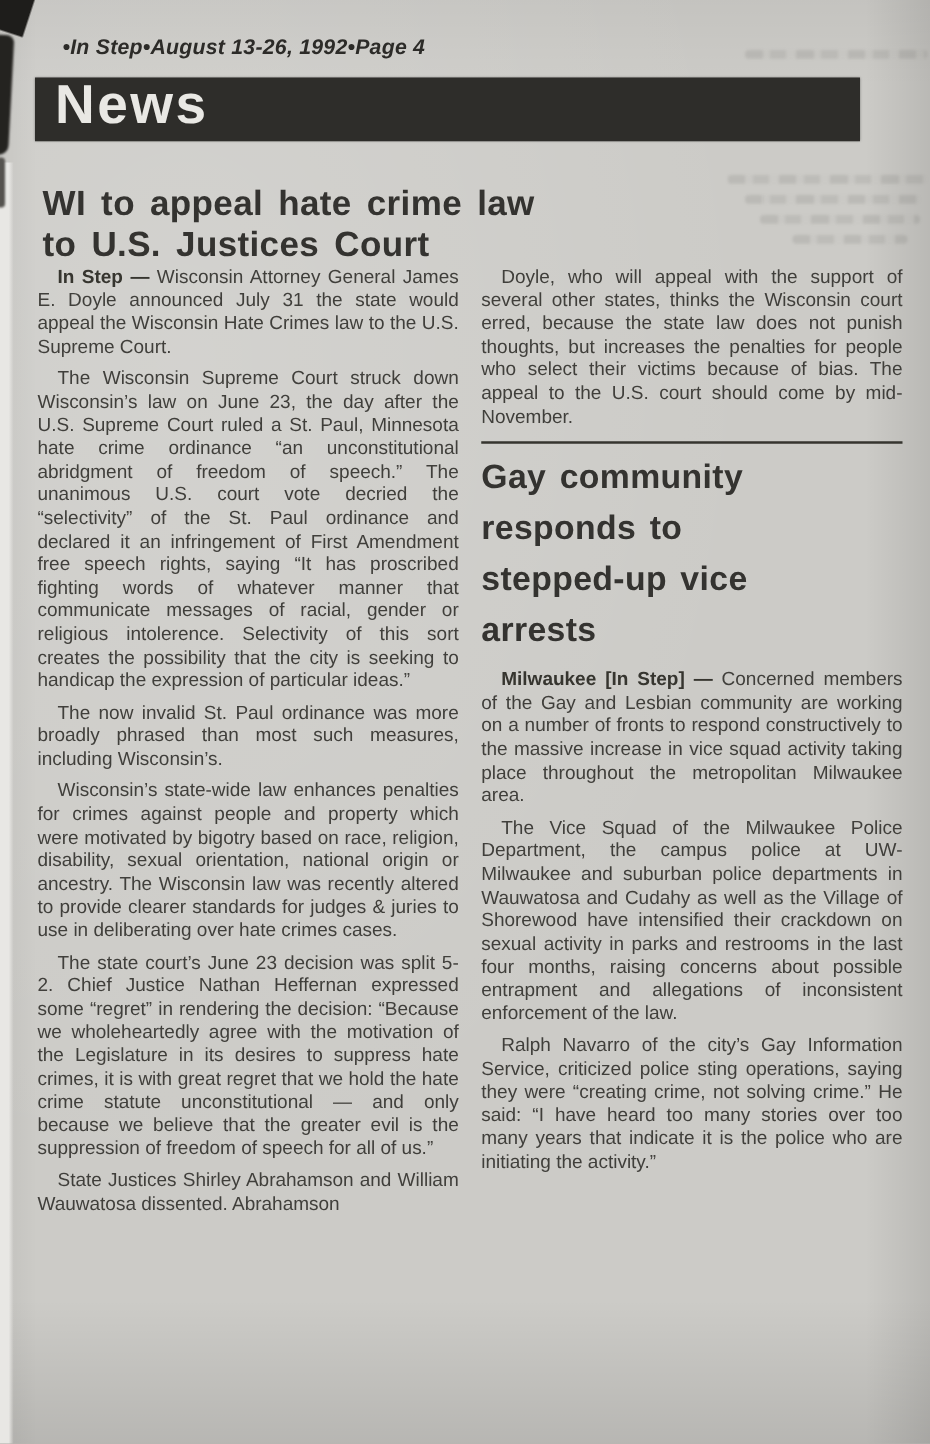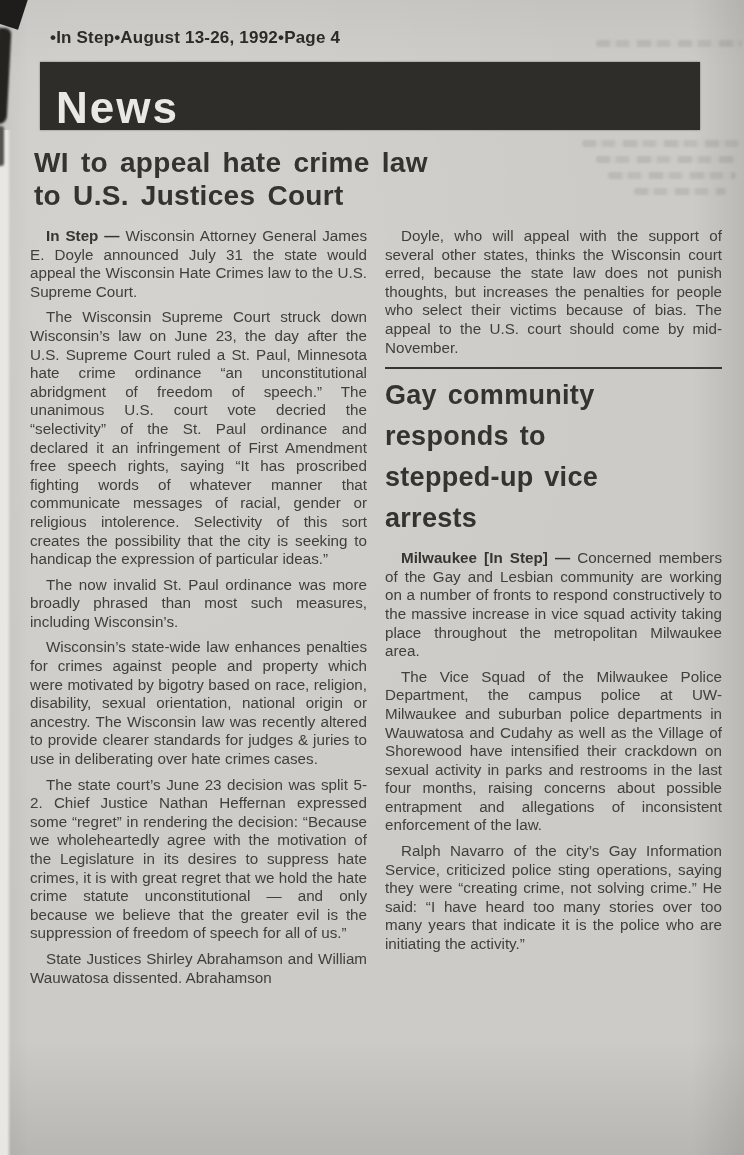--- a/index.html
+++ b/index.html
@@ -61,6 +61,7 @@
     position: absolute; left: 50px; top: 28px;
     font-size: 17px; font-weight: 700; letter-spacing: 0.2px;
     color: #2c2b28;
+    font-style: italic;
   }
   
   .banner {

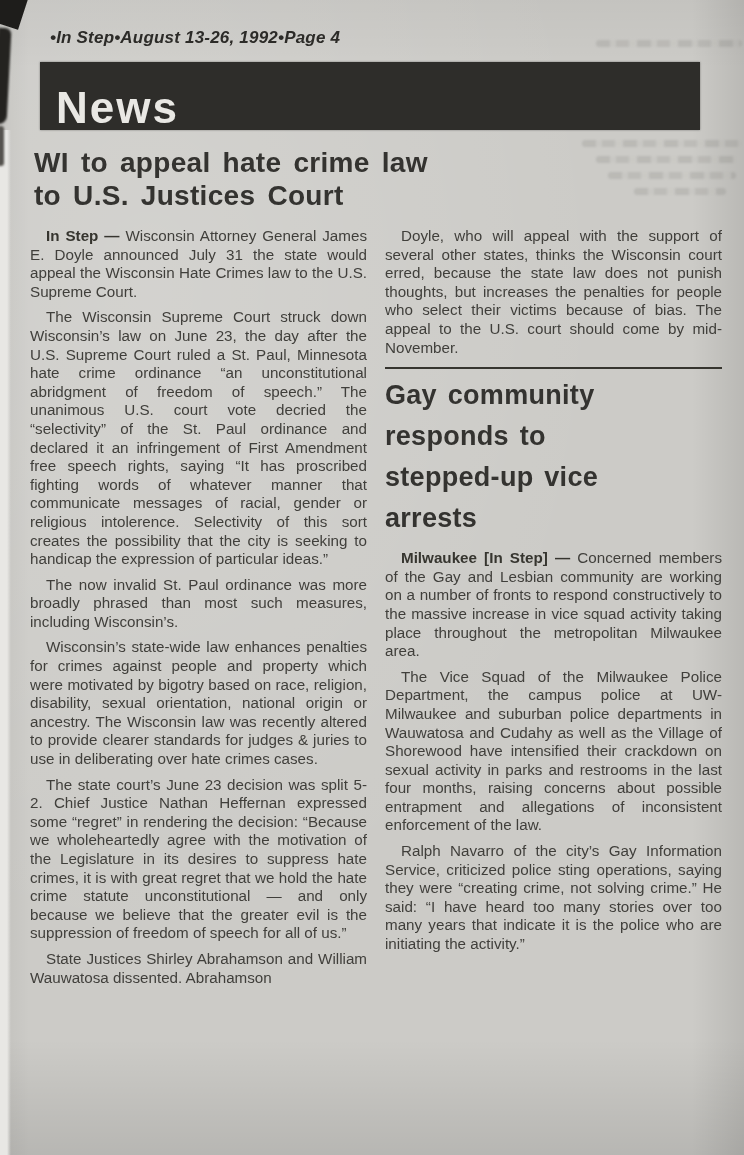--- a/index.html
+++ b/index.html
@@ -65,9 +65,9 @@
   }
   
   .banner {
-    position: absolute; left: 40px; top: 62px; width: 660px; height: 68px;
+    position: absolute; left: 28px; top: 62px; width: 660px; height: 51px;
     background: #2e2d2a;
-    display: flex; align-items: flex-end;
+    display: flex; align-items: flex-start;
     box-shadow: 0 0 2px rgba(0,0,0,0.4);
   }
   .banner .banner-label {

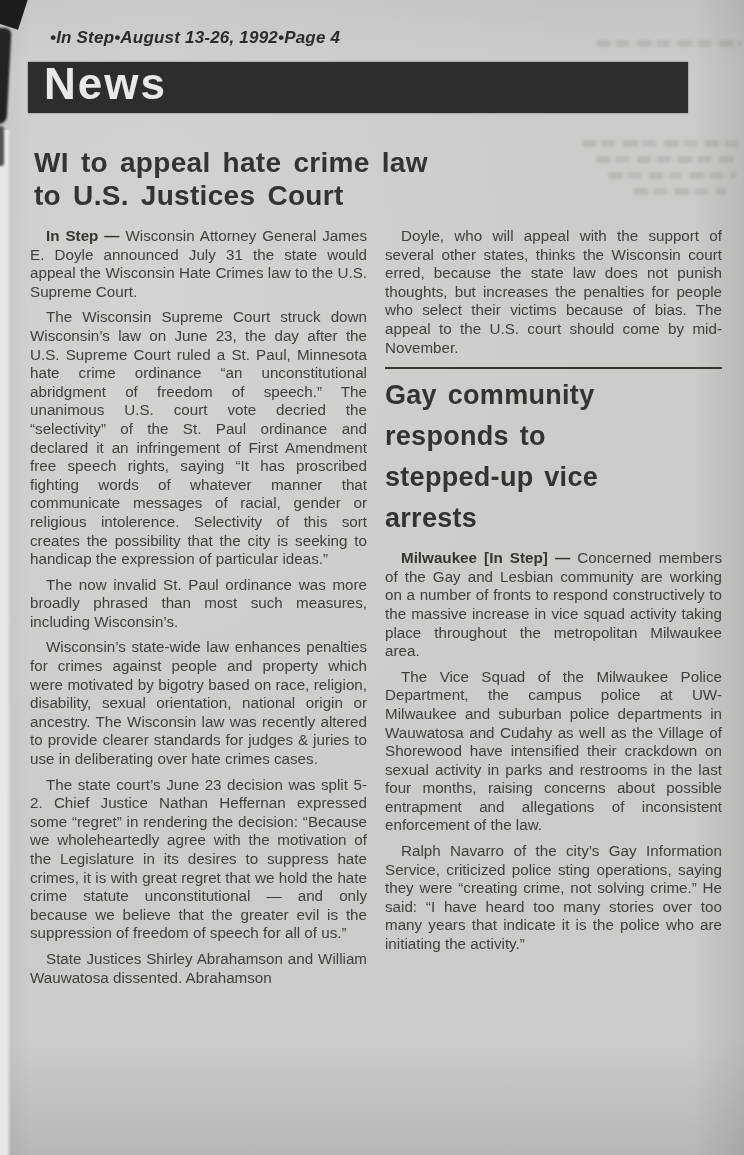--- a/index.html
+++ b/index.html
@@ -83,7 +83,7 @@
   }
   
   .columns {
-    position: absolute; left: 30px; top: 227px; width: 692px;
+    position: absolute; left: 30px; top: 213px; width: 692px;
     display: flex; gap: 18px;
   }
   .col { width: 337px; }

